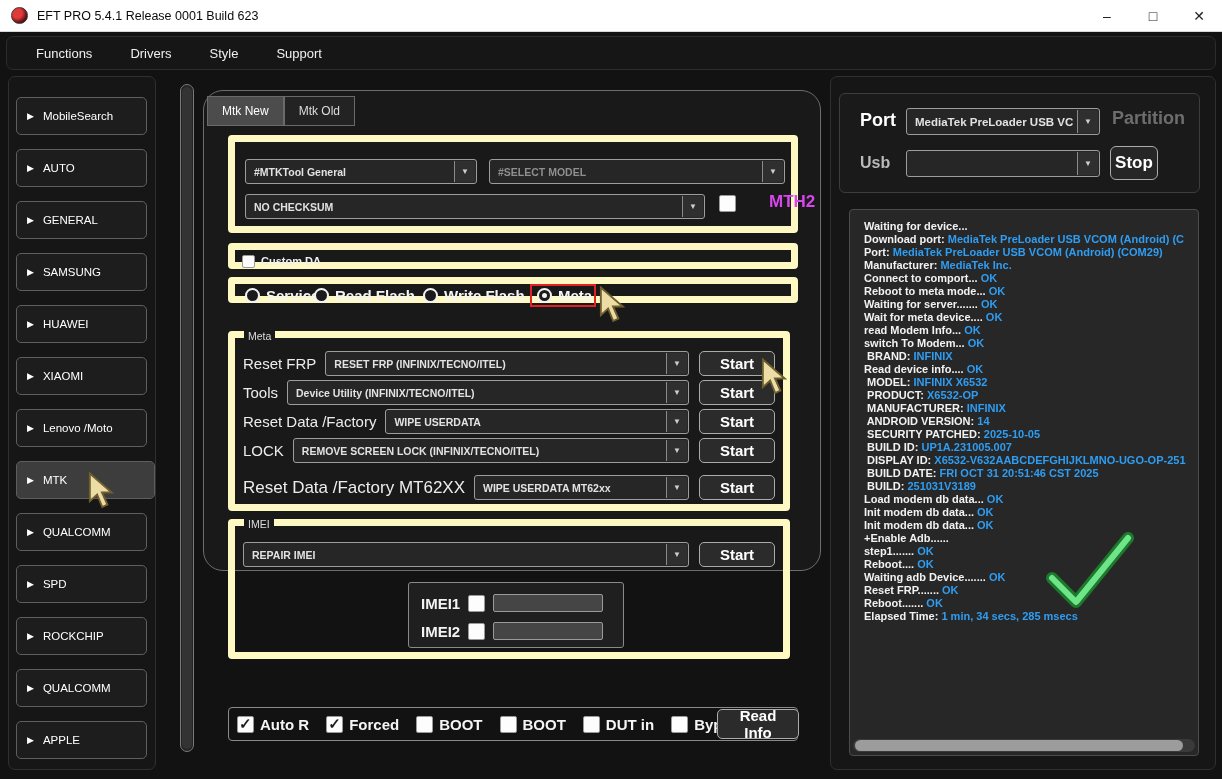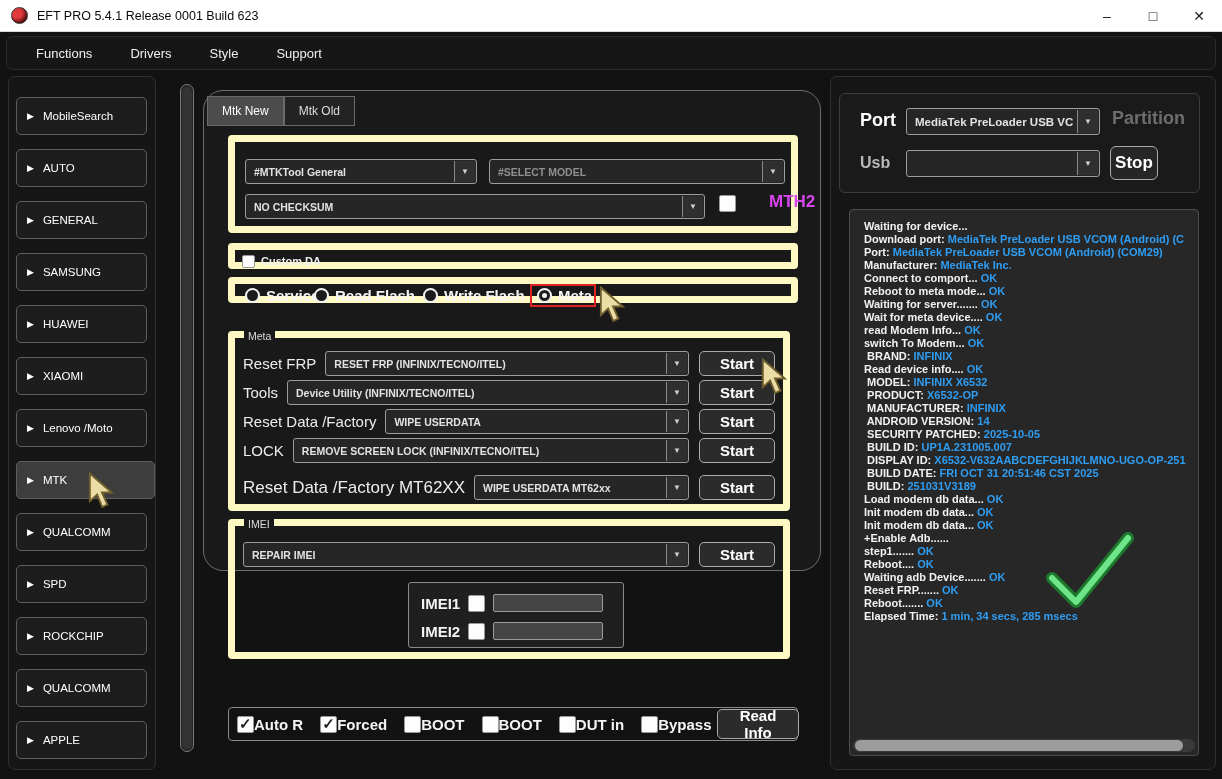--- a/index.html
+++ b/index.html
@@ -63,7 +63,7 @@
   .imei-input{width:110px;height:18px;background:#454545;border:1px solid #9a9a9a;border-radius:2px;color:#fff;font-size:11px;padding:0 4px;}
   
   .footer-box{position:absolute;left:24px;top:616px;width:570px;height:34px;border:1px solid #8a8a8a;border-radius:4px;display:flex;align-items:center;gap:17px;padding-left:8px;}
-  .foot-item{display:flex;align-items:center;justify-content:center;}
+  .foot-item{display:flex;align-items:center;gap:6px;justify-content:center;}
   .foot-label{font-size:15px;font-weight:bold;color:#f5f5f5;white-space:nowrap;}
   .readinfo-btn{position:absolute;right:-2px;top:1px;width:82px;height:30px;background:#2b2b2b;border:1px solid #ababab;border-radius:5px;color:#fff;font-weight:bold;font-size:15px;font-family:inherit;display:flex;align-items:center;justify-content:center;}
   

